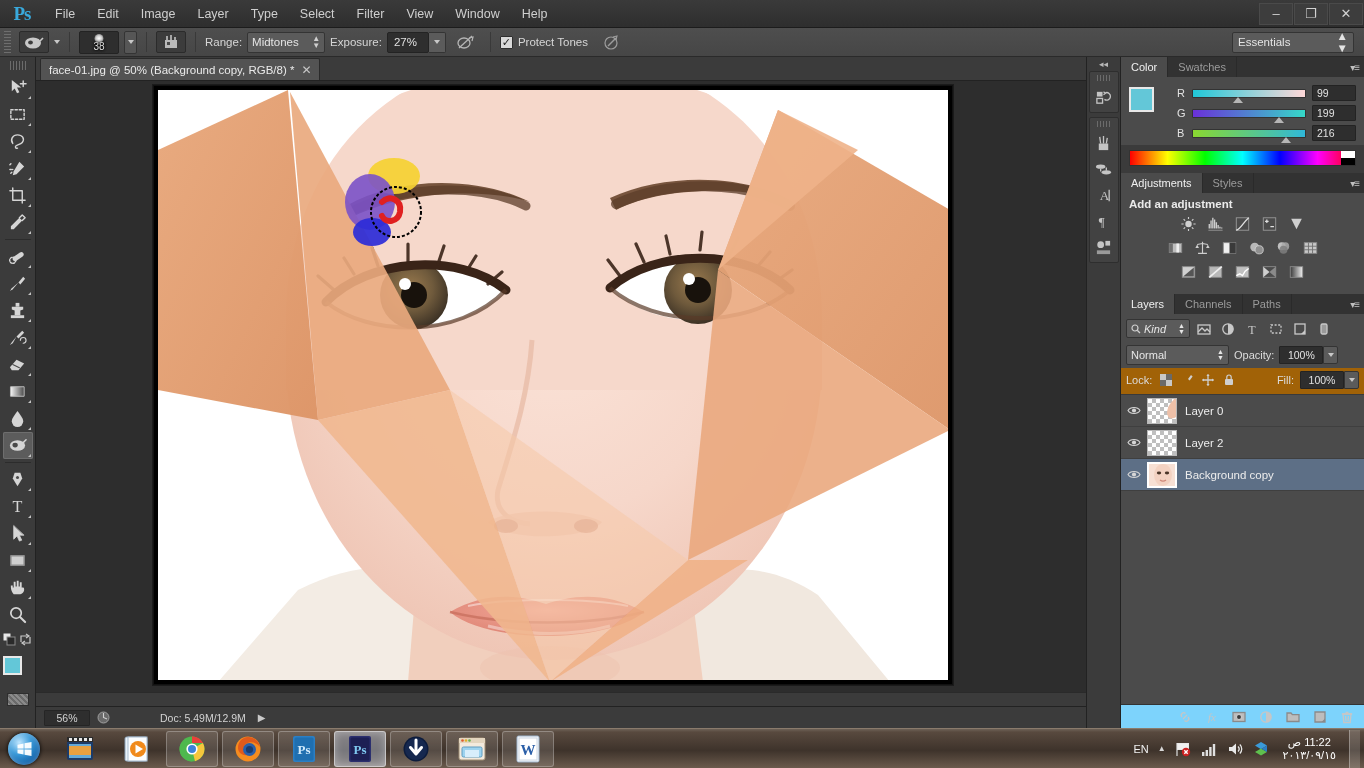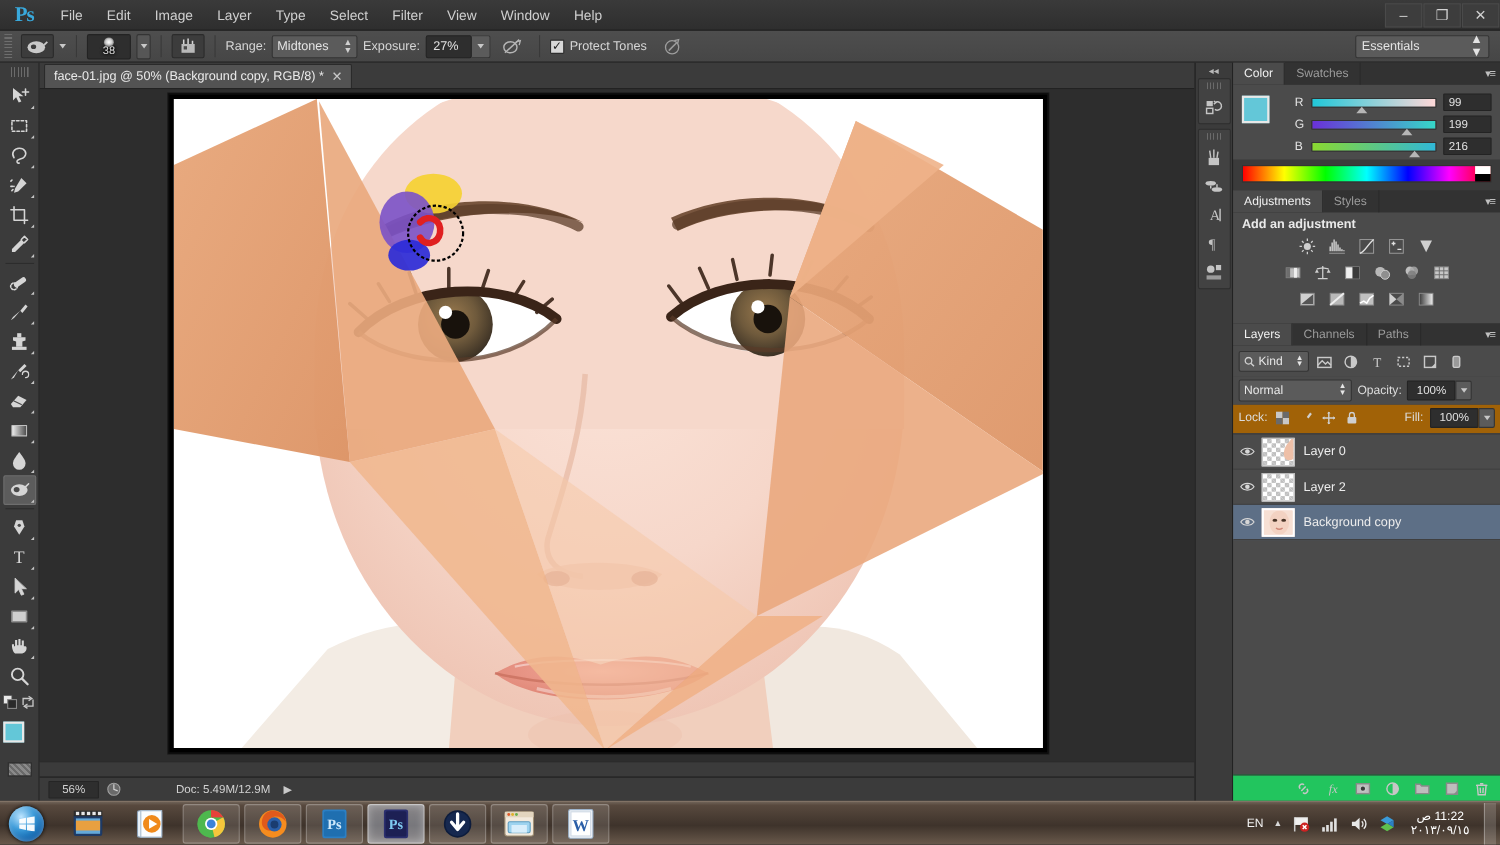--- a/index.html
+++ b/index.html
@@ -815,7 +815,7 @@
 
     <div class="filterrow">
       <div class="kindsel" style="width:64px;justify-content:space-between;">
-        <span style="display:flex;align-items:center;gap:3px;">
+        <span style="display:flex;align-items:center;gap:3px;font-style:italic;">
           <svg width="10" height="10" viewBox="0 0 10 10">
               <circle cx="4" cy="4" r="3" fill="none" stroke="#d0d0d0" stroke-width="1.2"></circle>
               <path d="M6.2 6.2 L9 9" stroke="#d0d0d0" stroke-width="1.3"></path>

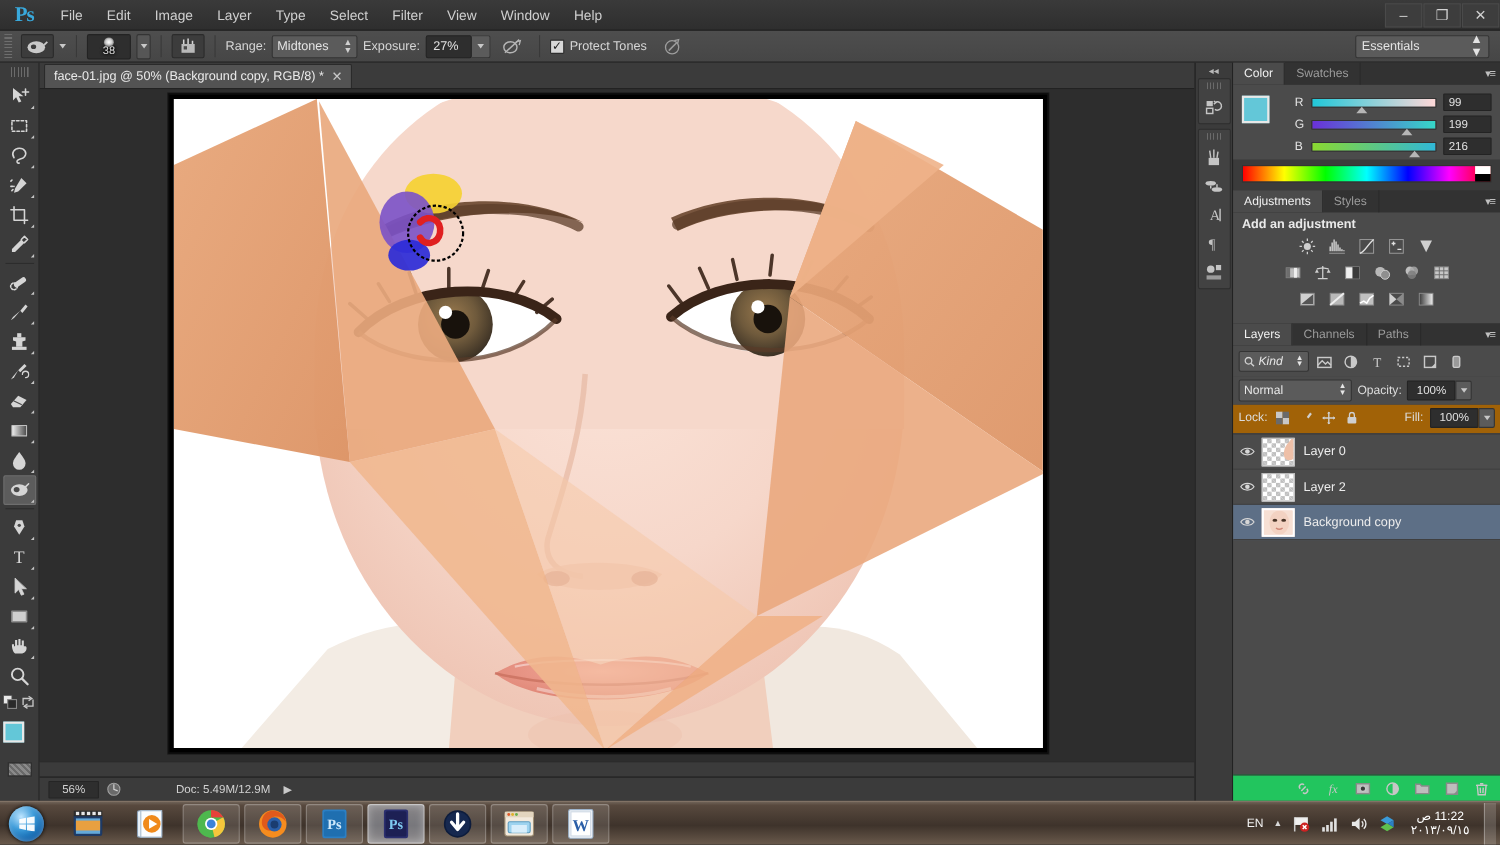--- a/index.html
+++ b/index.html
@@ -184,7 +184,7 @@
       linear-gradient(-45deg,transparent 75%,#bfbfbf 75%);
     background-size:8px 8px; background-position:0 0,0 4px,4px -4px,-4px 0; background-color:#fff; }
   .layer-name { color:#ececec; font-size:11.5px; }
-  .layer-foot { height:24px; background:#22c55e; border-top:1px solid #333;
+  .layer-foot { height:24px; background:#7dd3fc; border-top:1px solid #333;
     display:flex; align-items:center; justify-content:flex-end; gap:11px; padding-right:9px; flex:none; }
   .lf-ico { width:16px;height:16px;display:flex;align-items:center;justify-content:center; }
   .lf-ico svg { width:14px;height:14px; fill:none;stroke:#c6c6c6;stroke-width:1.3; }

